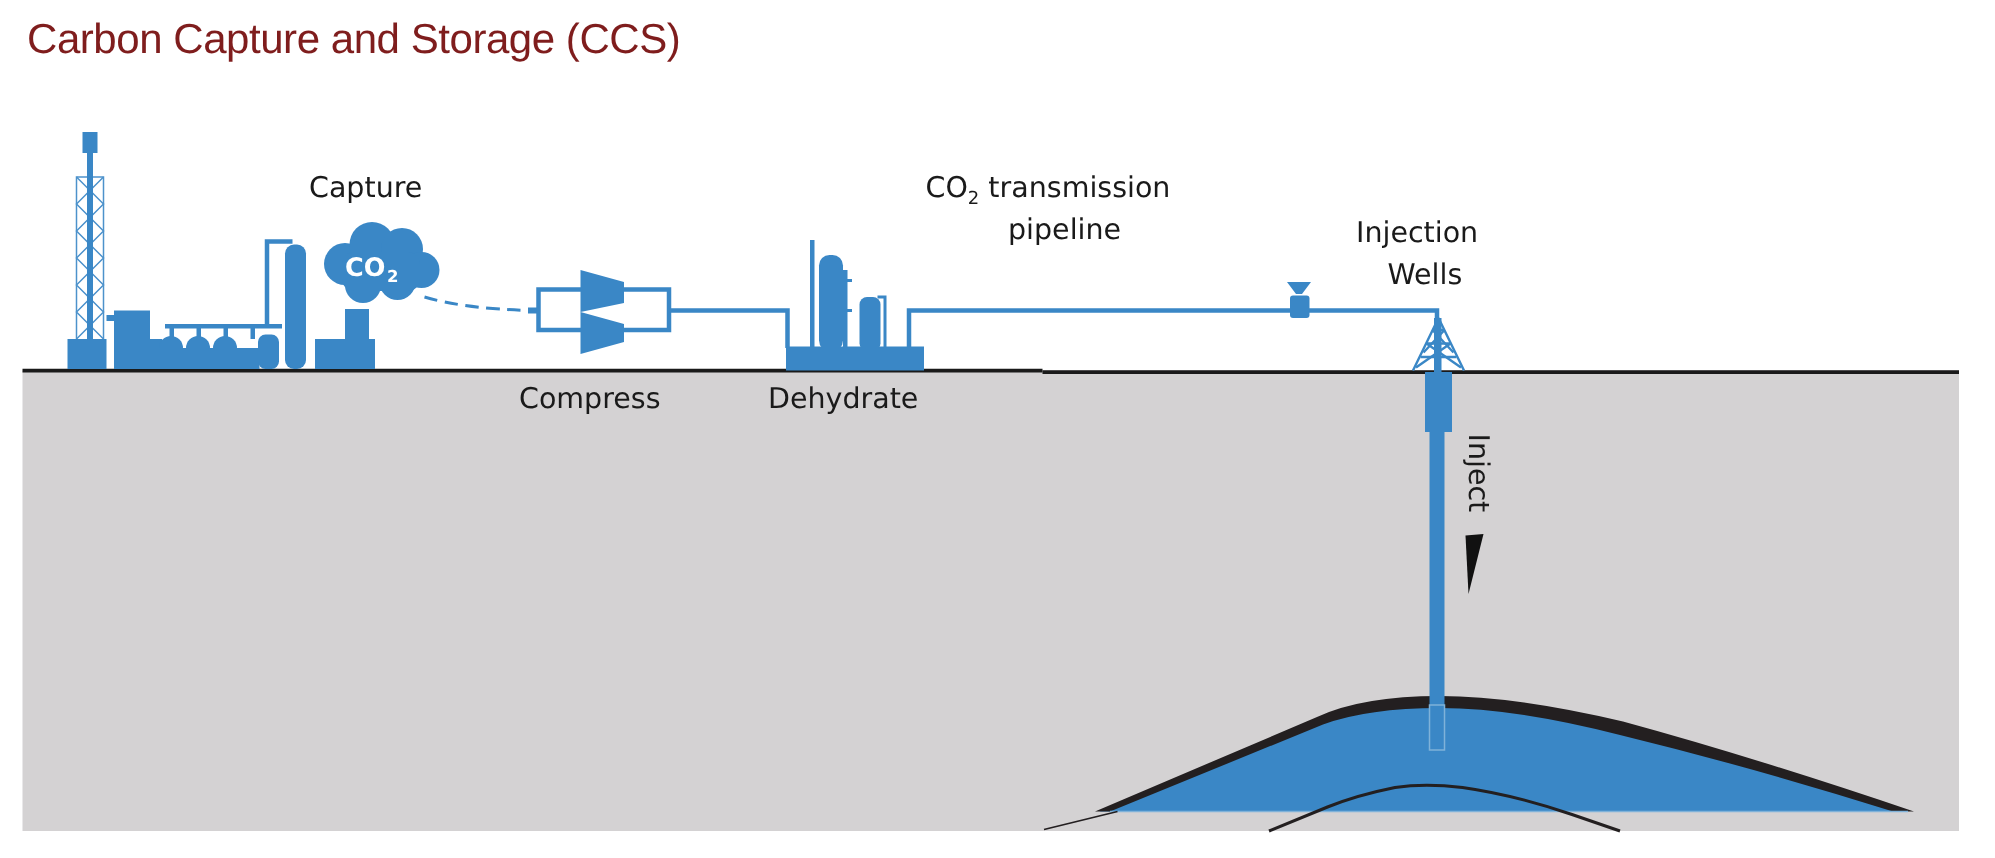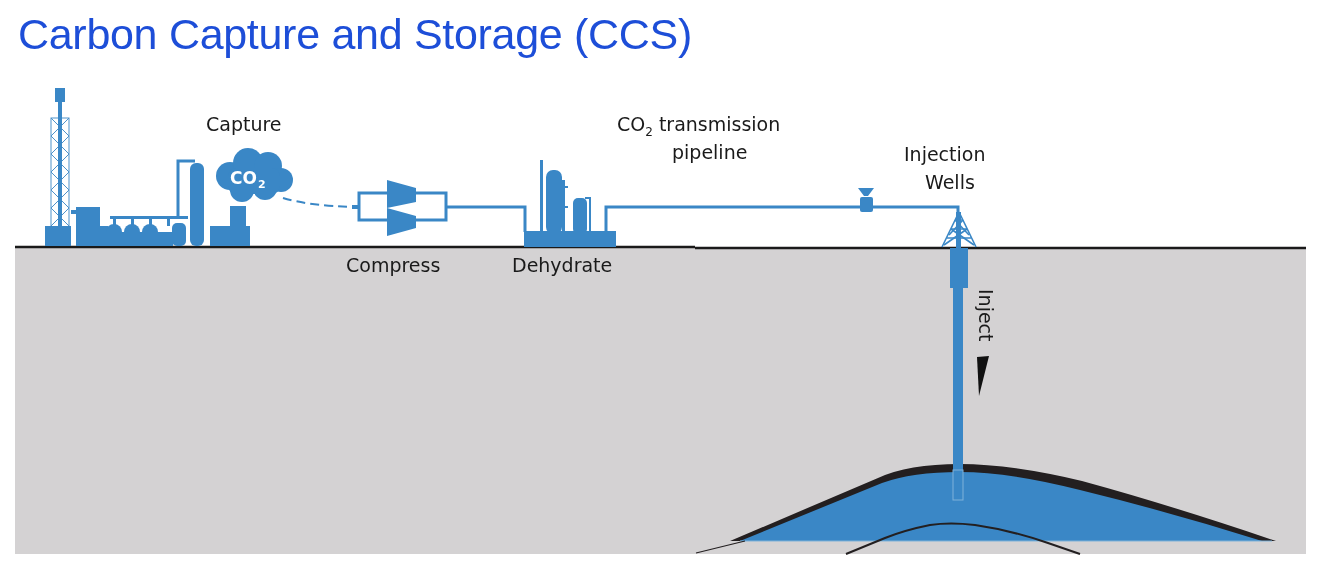--- a/index.html
+++ b/index.html
@@ -4,7 +4,7 @@
 <style>
   html, body { margin: 0; padding: 0; background: #ffffff; }
   body { width: 1330px; height: 572px; position: relative; overflow: hidden; font-family: "Liberation Sans", sans-serif; }
-  .title { position: absolute; left: 18px; top: 10px; font-size: 43px; color: #1d4ed8; font-family: "Liberation Sans", sans-serif; letter-spacing: -0.3px; white-space: nowrap; }
+  .title { position: absolute; left: 18px; top: 10px; font-size: 28px; color: #7f1d1d; font-family: "Liberation Sans", sans-serif; letter-spacing: -0.3px; white-space: nowrap; }
   svg.diagram { position: absolute; left: 0; top: 0; }
   .lbl { font-family: "DejaVu Sans", sans-serif; font-size: 19px; fill: #1a1a1a; }
   .co2txt { font-family: "DejaVu Sans", sans-serif; font-weight: bold; fill: #ffffff; }

